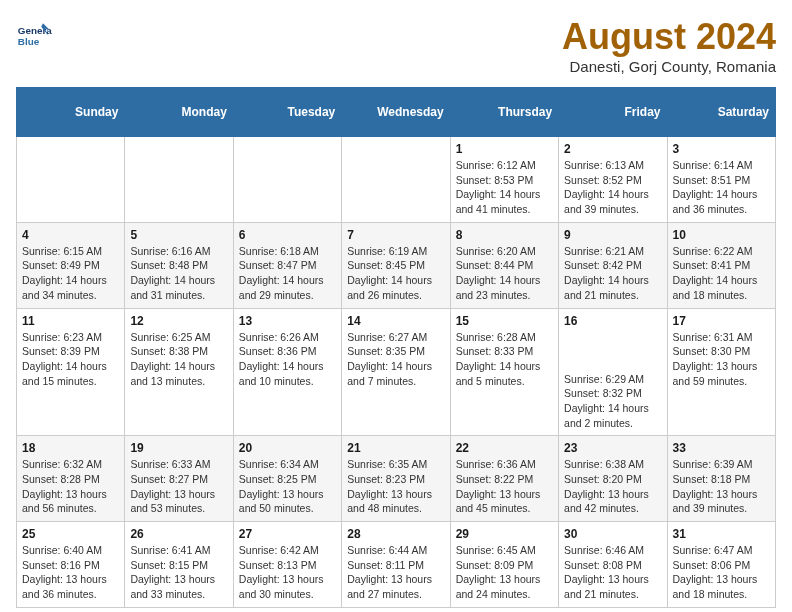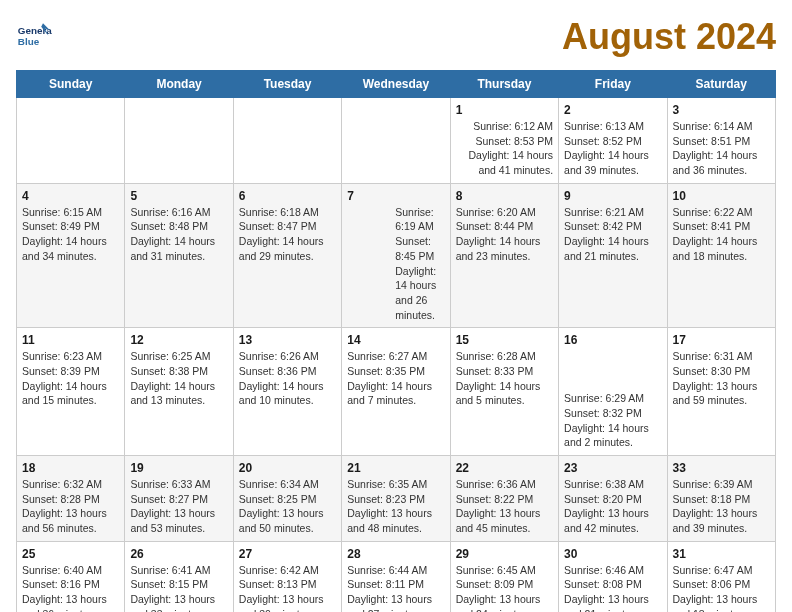--- a/index.html
+++ b/index.html
@@ -90,6 +90,7 @@
   </div>
   <div class="title-area">
     <div class="main-title">August 2024</div>
+    <div class="subtitle">Danesti, Gorj County, Romania</div>
   </div>
 </div>
 

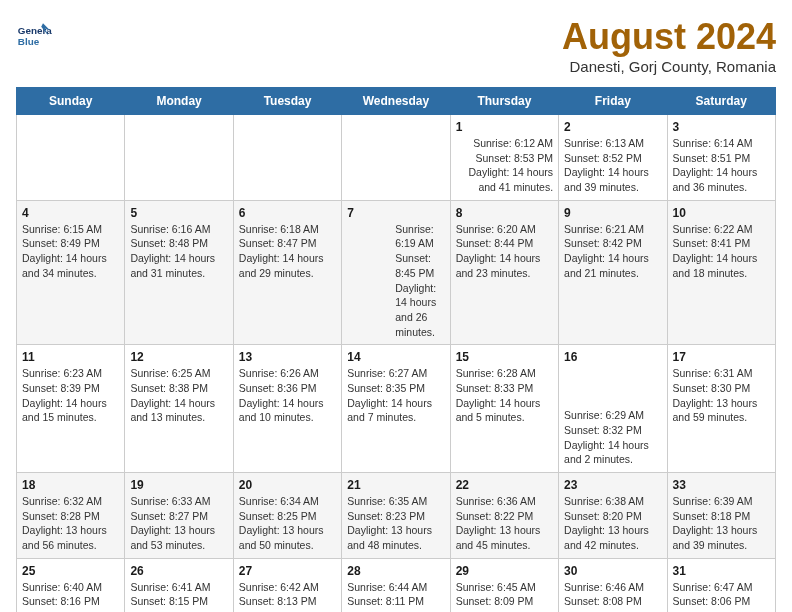--- a/index.html
+++ b/index.html
@@ -45,8 +45,8 @@
     thead th {
       background-color: #2e6da4;
       color: #fff;
-      text-align: center;
-      padding: 6px 6px;
+      text-align: right;
+      padding: 17px 6px;
       font-size: 12px;
       font-weight: bold;
       border: 1px solid #2e6da4;

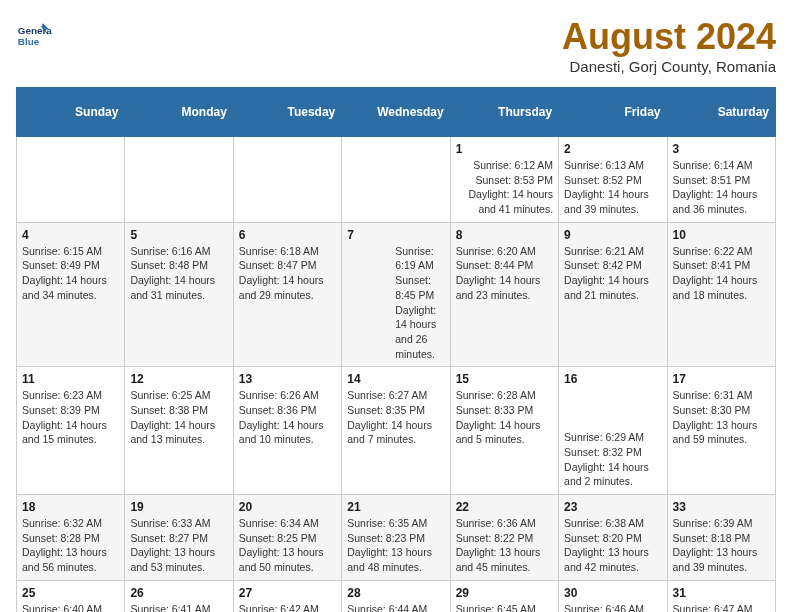--- a/index.html
+++ b/index.html
@@ -114,7 +114,7 @@
         <td class="empty-cell"></td>
         <td>
           <div class="day-num">1</div>
-          <div class="day-info" style="white-space: pre-line; text-align: right;">Sunrise: 6:12 AM
+          <div class="day-info" style="white-space: pre-line;">Sunrise: 6:12 AM
 Sunset: 8:53 PM
 Daylight: 14 hours and 41 minutes.</div>
         </td>

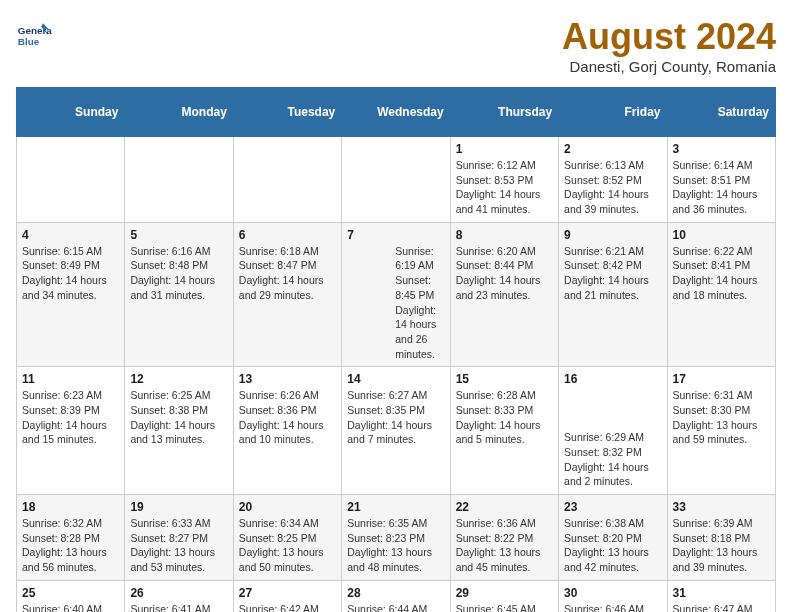--- a/index.html
+++ b/index.html
@@ -152,7 +152,7 @@
         </td>
         <td>
           <div class="day-num">7</div>
-          <div class="day-info" style="white-space: pre-line; margin-left: 48px;">Sunrise: 6:19 AM
+          <div class="day-info" style="white-space: pre-line;">Sunrise: 6:19 AM
 Sunset: 8:45 PM
 Daylight: 14 hours and 26 minutes.</div>
         </td>

